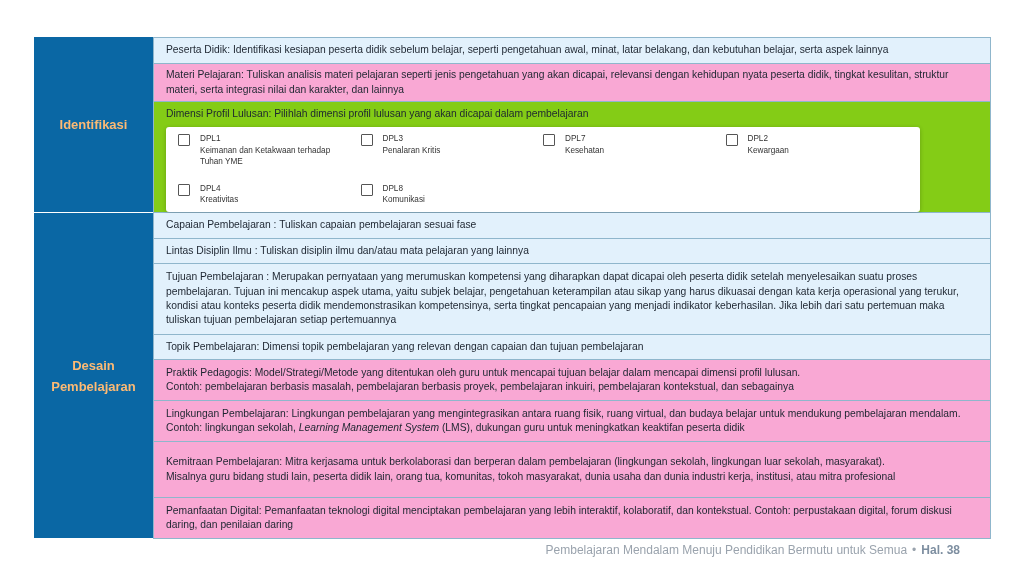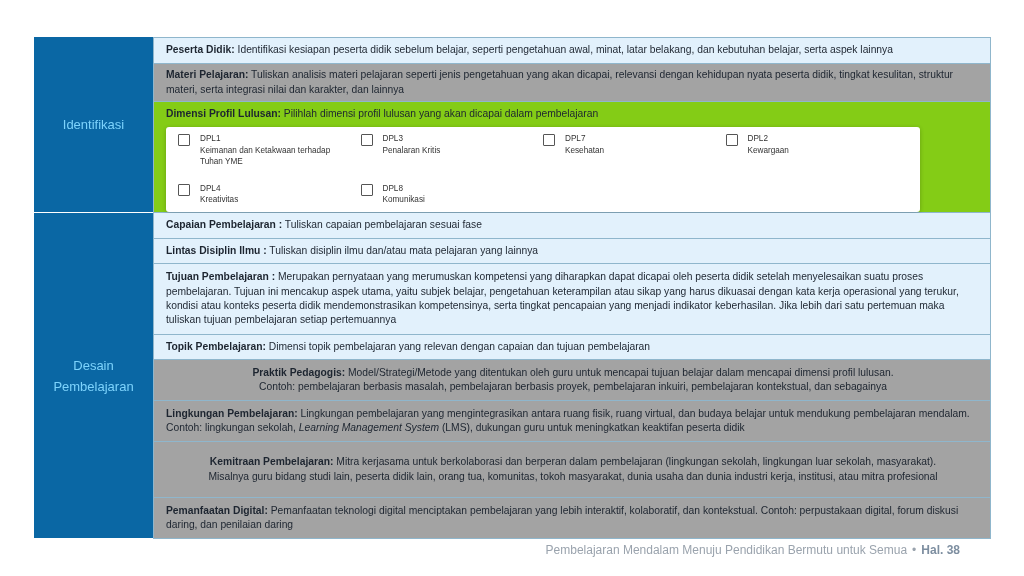--- a/index.html
+++ b/index.html
@@ -26,7 +26,7 @@
   .row.blue { background: #e2f1fc; }
   .row.gray { background: #a3a3a3; align-items: center; }
   .row.white { background: #84cc16; }
-  .row .lbl { font-weight: bold; }
+  .row .lbl { font-weight: normal; }
   .row em { font-style: italic; }
 
   .dpl-box {

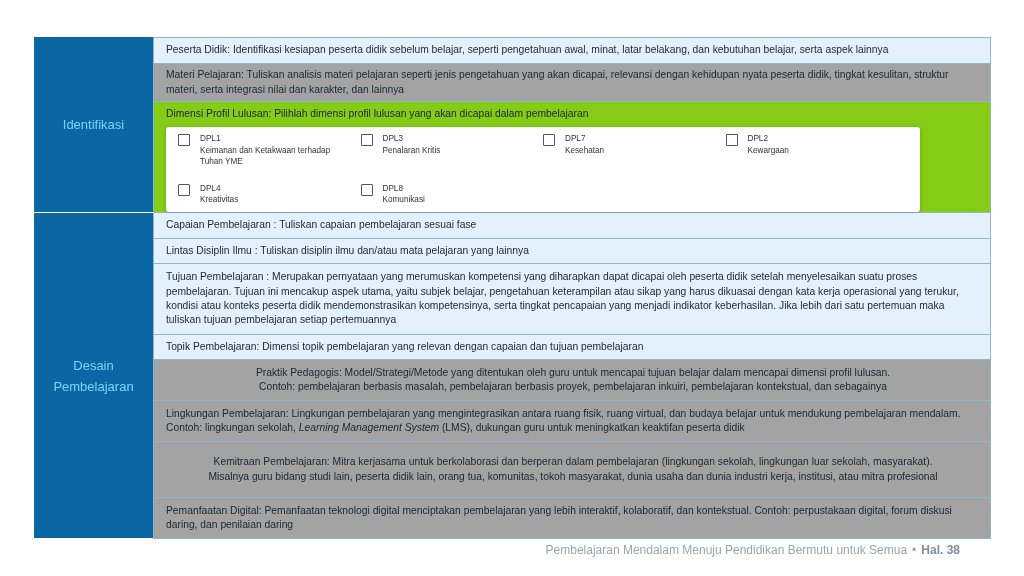--- a/index.html
+++ b/index.html
@@ -24,7 +24,7 @@
   }
   .row.first { border-top: 1px solid #8fb6cc; }
   .row.blue { background: #e2f1fc; }
-  .row.gray { background: #a3a3a3; align-items: center; }
+  .row.gray { background: #f9a8d4; }
   .row.white { background: #84cc16; }
   .row .lbl { font-weight: normal; }
   .row em { font-style: italic; }

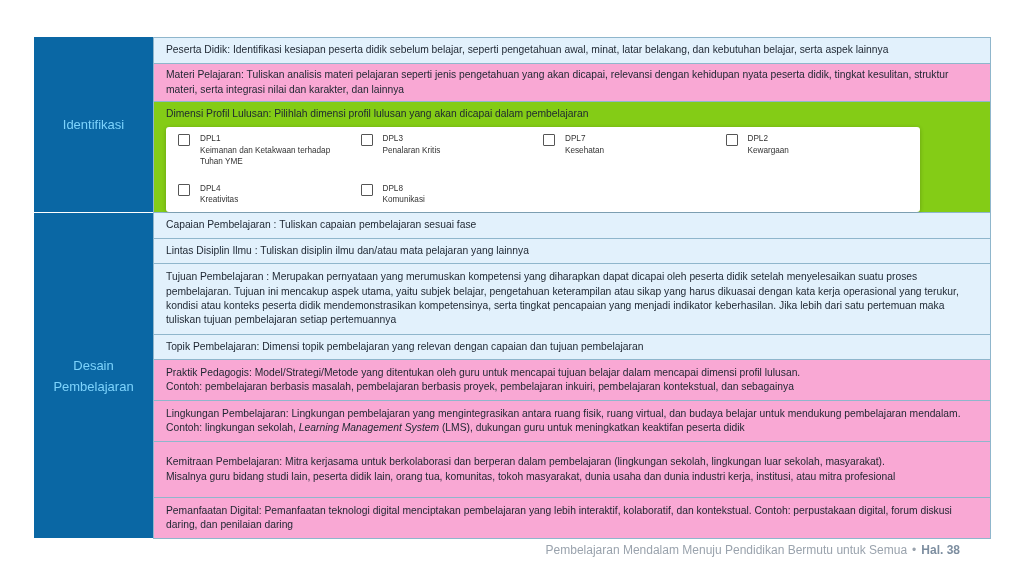--- a/index.html
+++ b/index.html
@@ -12,7 +12,7 @@
   }
   .section { display: flex; }
   .section-label {
-    width: 119px; background: #0a67a4; color: #7dd3fc; font-weight: normal; font-size: 13px;
+    width: 119px; background: #0a67a4; color: #fdba74; font-weight: bold; font-size: 13px;
     display: flex; align-items: center; justify-content: center; text-align: center; line-height: 21px;
     border-bottom: 1px solid #ffffff; box-sizing: border-box;
   }

